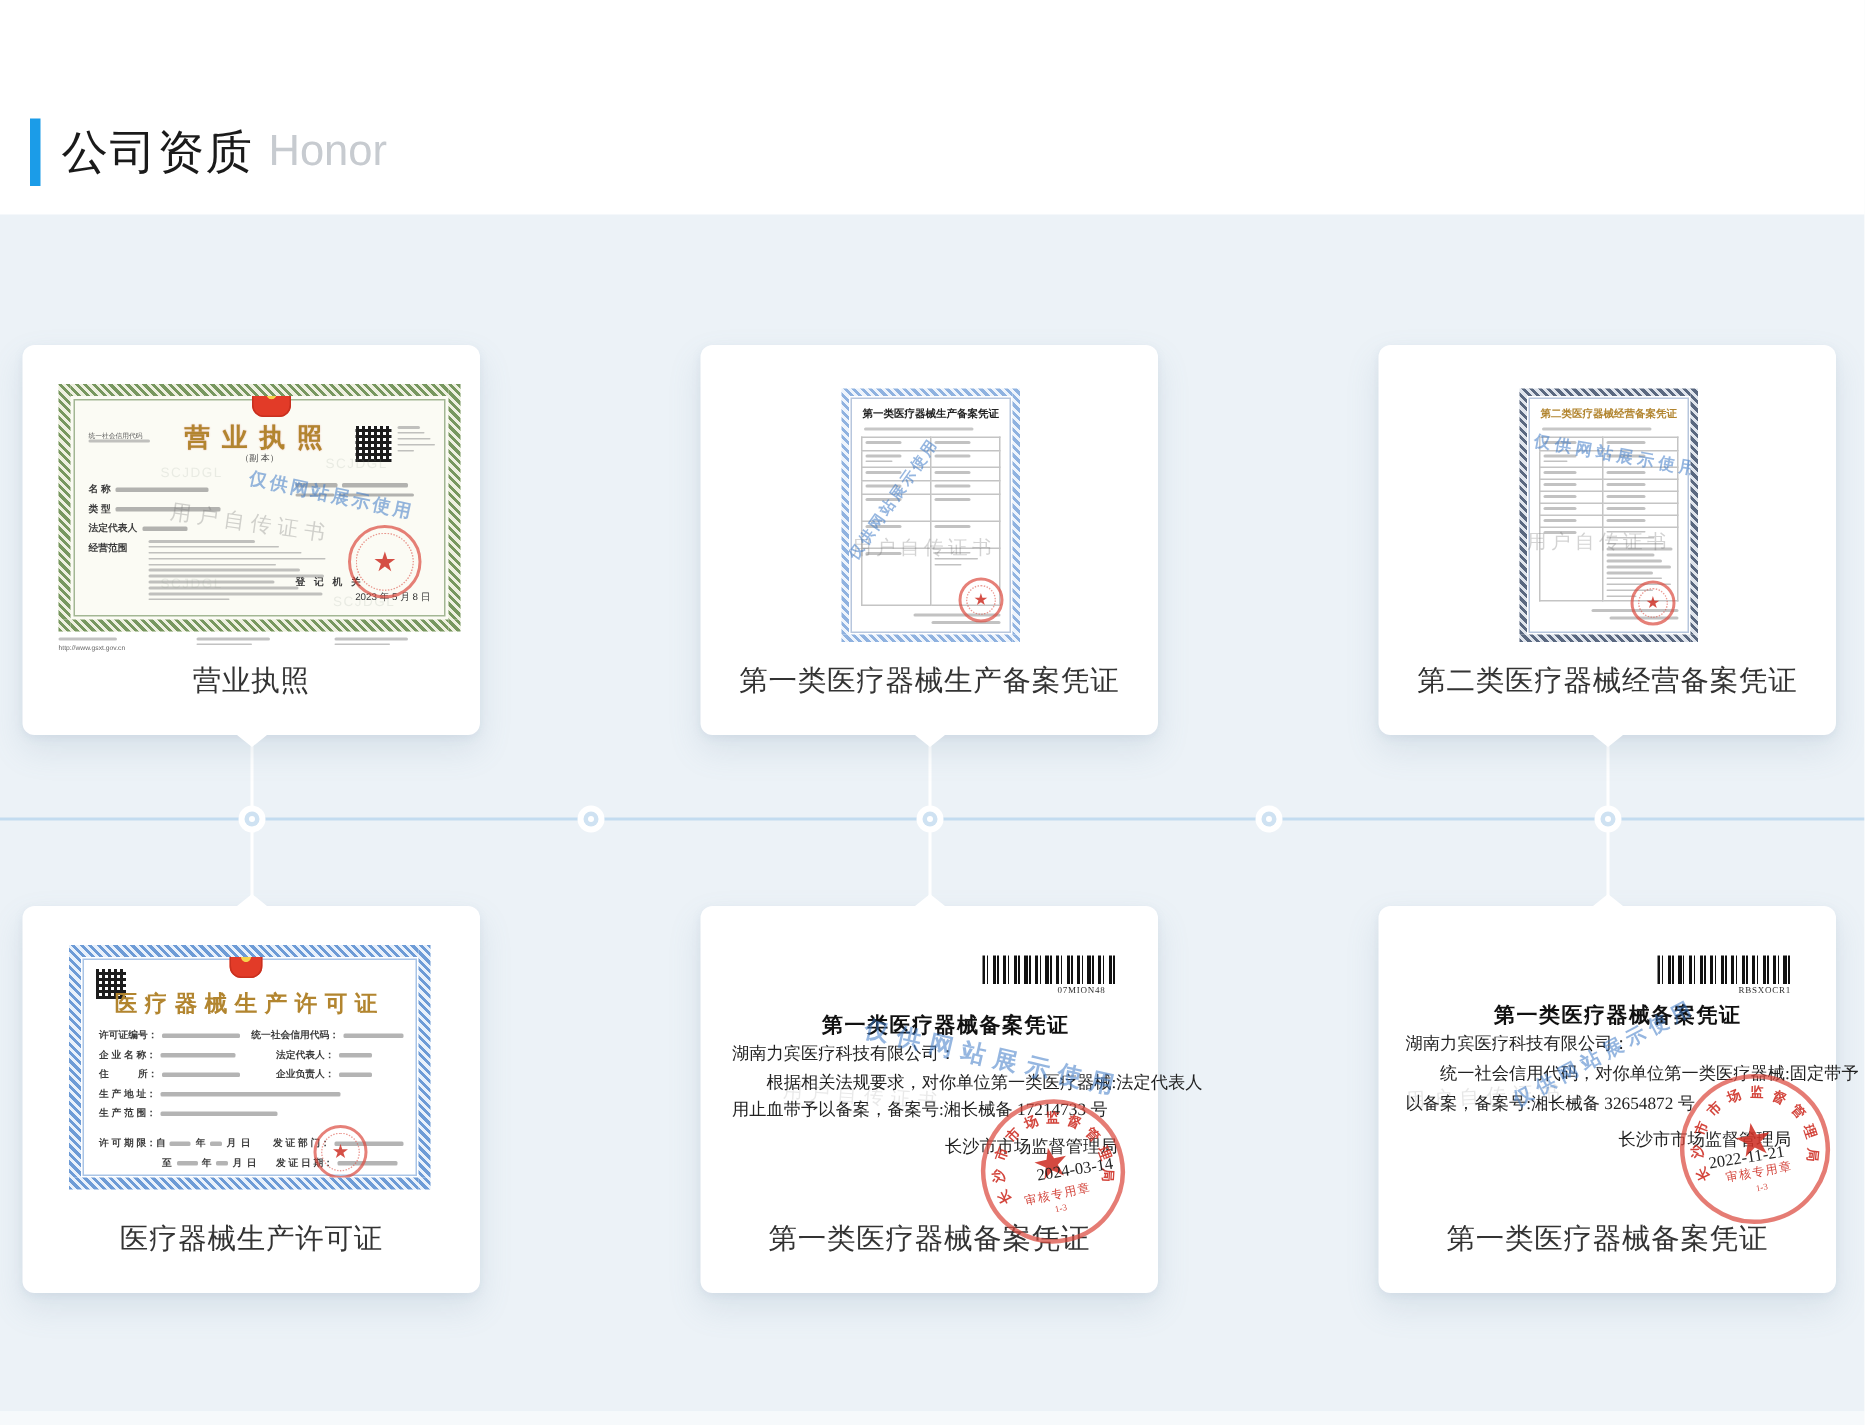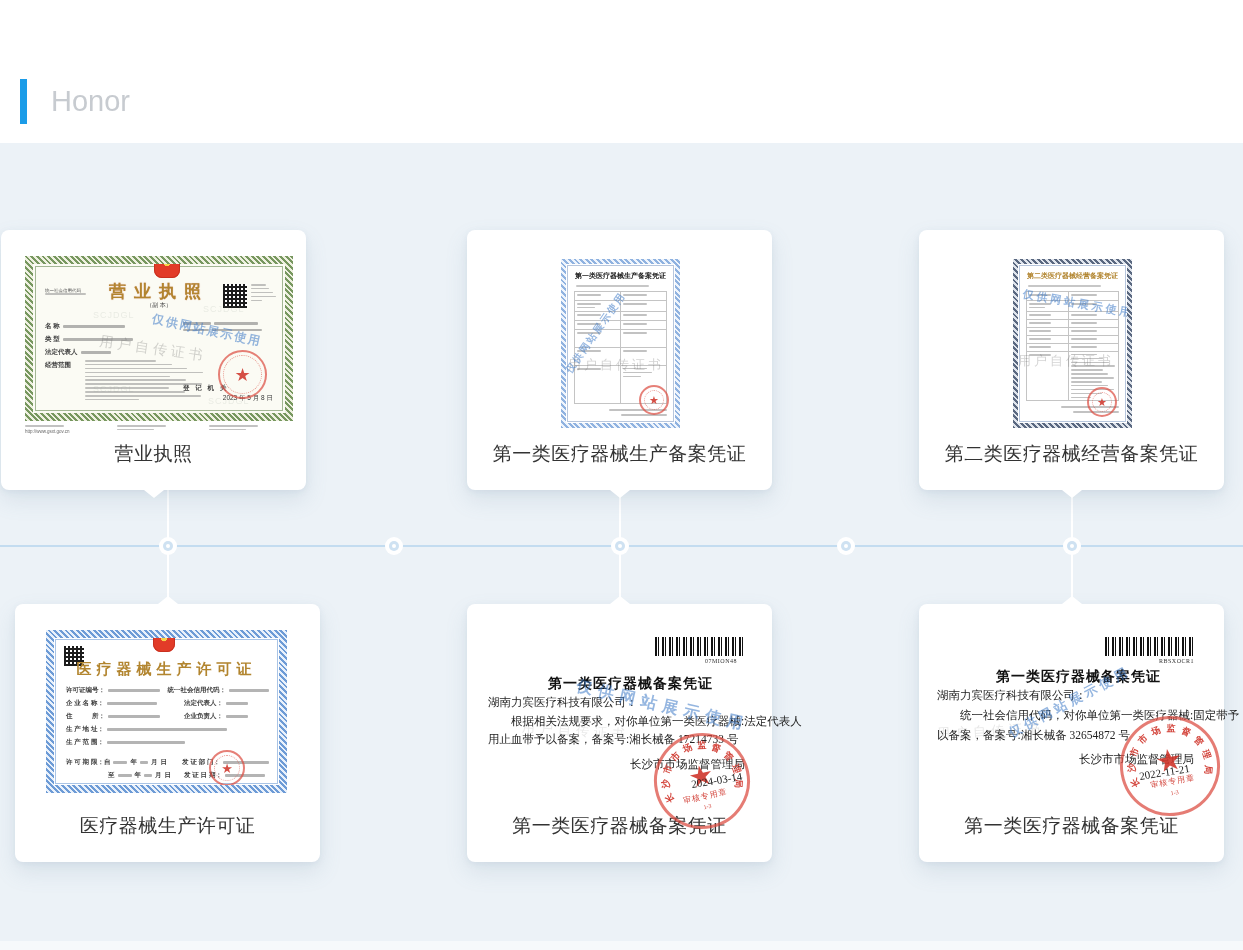--- a/index.html
+++ b/index.html
@@ -124,6 +124,7 @@
 
   <div class="sec-head">
     <div class="accent"></div>
+    <span class="t-cn">公司资质</span>
     <span class="t-en">Honor</span>
   </div>
 

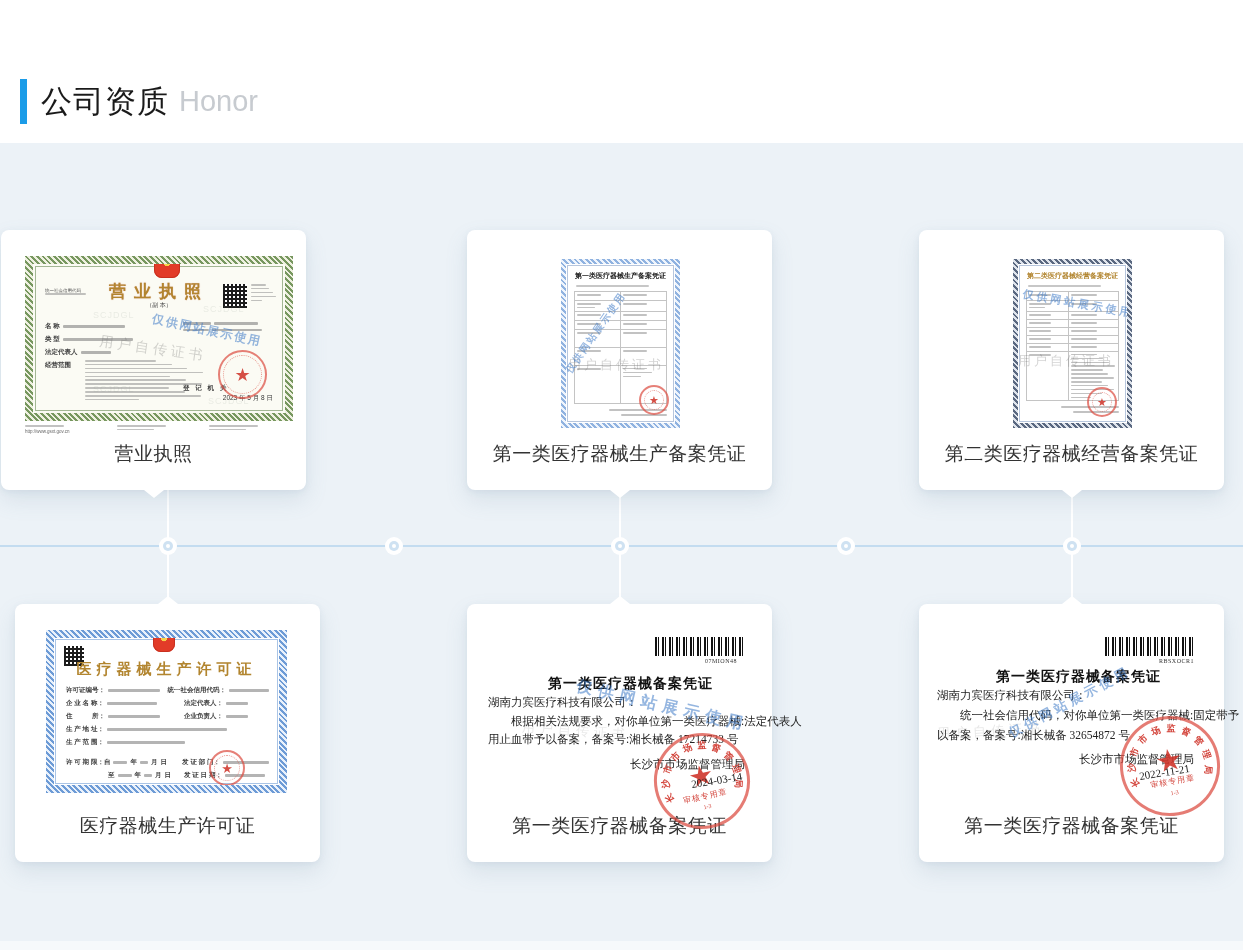--- a/index.html
+++ b/index.html
@@ -140,7 +140,7 @@
   <div class="ring" style="left:1062.5px"></div>
   <div class="band-foot"></div>
 
-  <div class="card r1" style="left:1px">
+  <div class="card r1" style="left:15px">
     <div class="cert lic">
       <div class="lic-in"></div>
       <div class="emblem" style="left:121px;top:-12px;width:26px;height:26px"></div>

